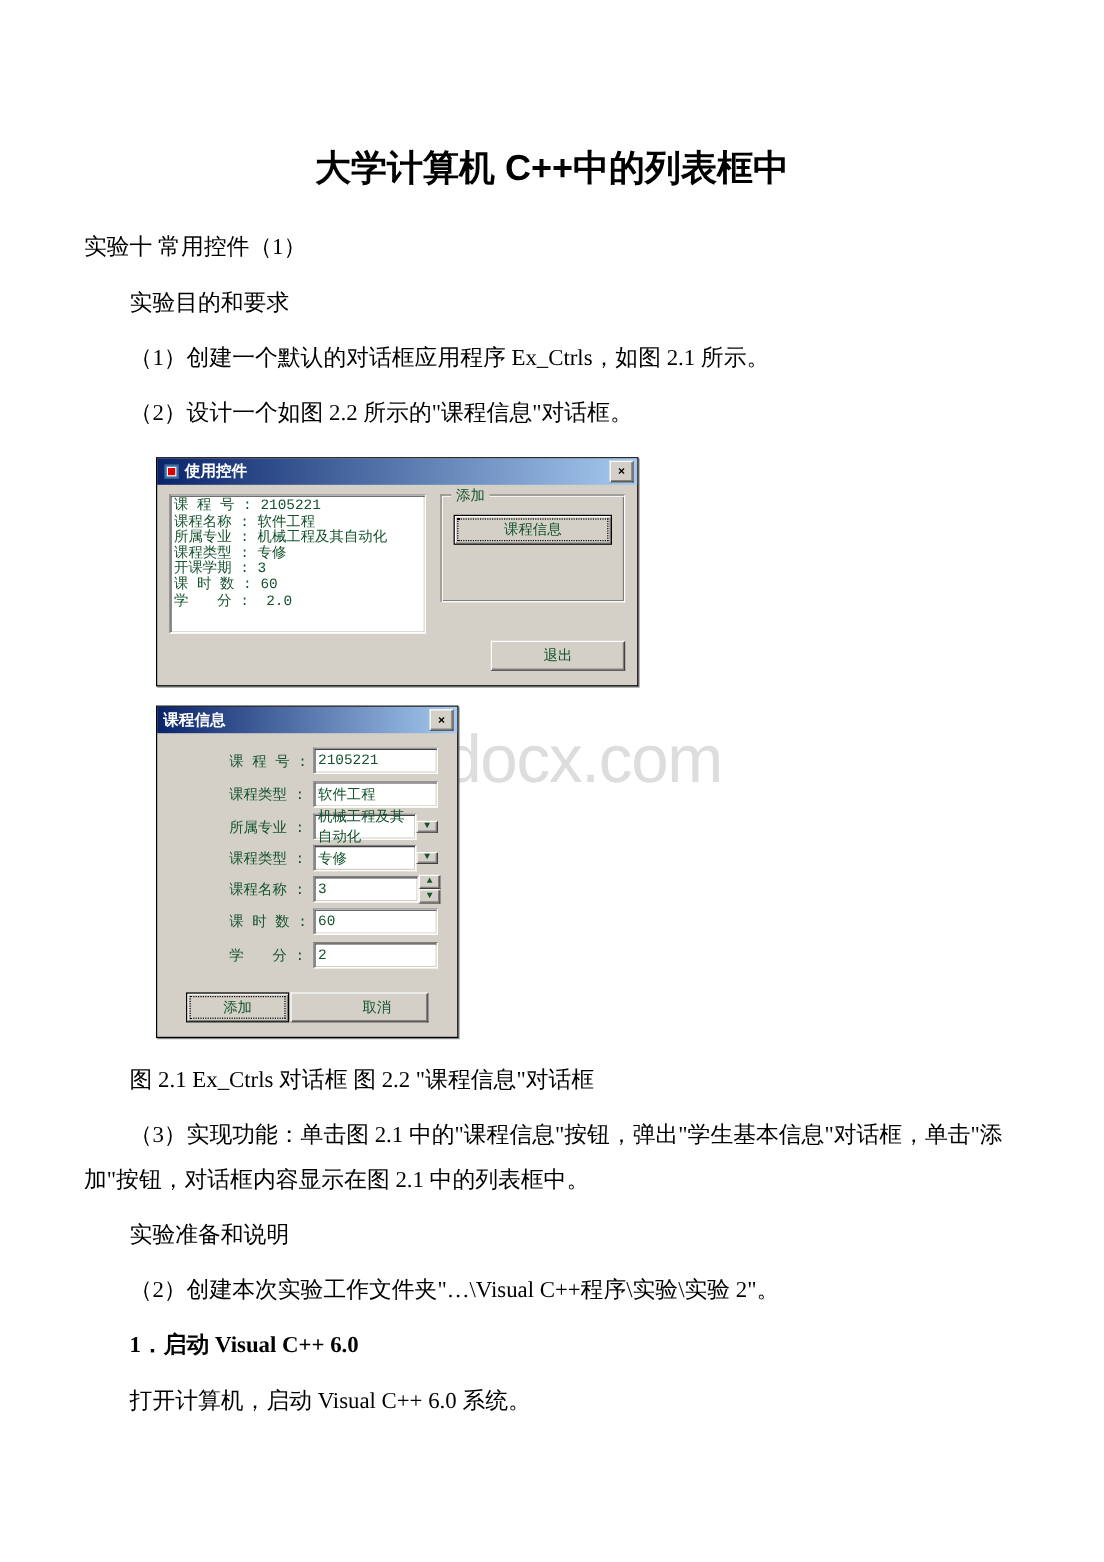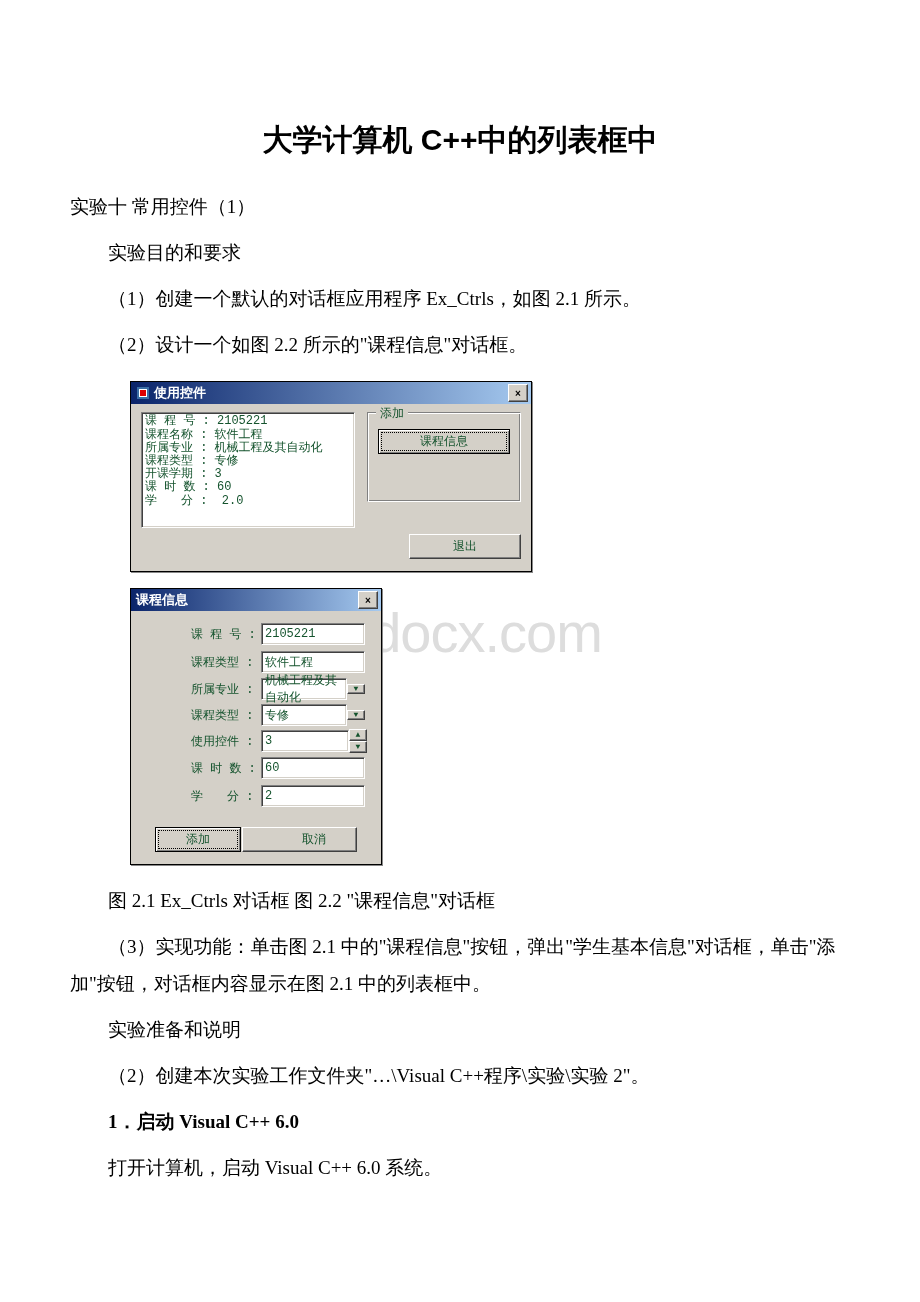--- a/index.html
+++ b/index.html
@@ -233,7 +233,7 @@
             </span>
           </div>
           <div class="formrow">
-            <span class="lbl">使用控件 :</span>
+            <span class="lbl">课程名称 :</span>
             <span class="combo">
               <span class="fld">3</span>
               <span class="spin-wrap">

